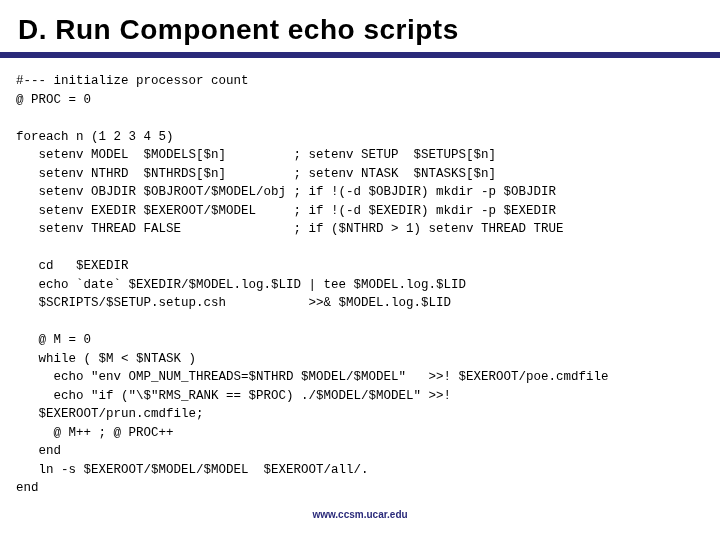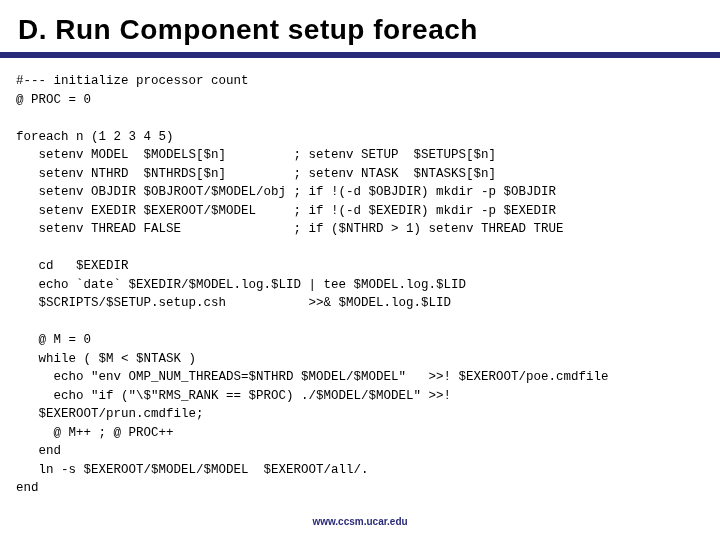--- a/index.html
+++ b/index.html
@@ -53,7 +53,7 @@
 <body>
 
 <div class="slide">
-  <div class="title">D. Run Component setup foreach</div>
+  <div class="title">D. Run Component echo scripts</div>
   <div class="rule"></div>
   <div class="code">#--- initialize processor count
 @ PROC = 0

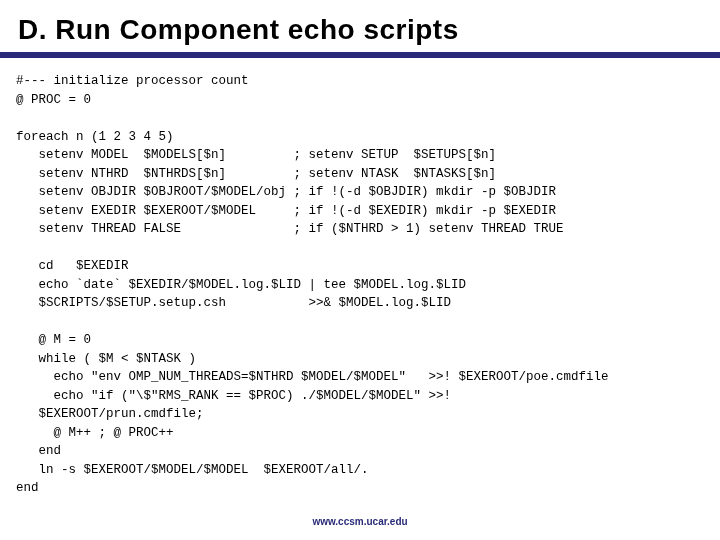--- a/index.html
+++ b/index.html
@@ -40,7 +40,7 @@
   }
   .footer {
     position: absolute;
-    bottom: 13px;
+    bottom: 20px;
     left: 0;
     width: 100%;
     text-align: center;

